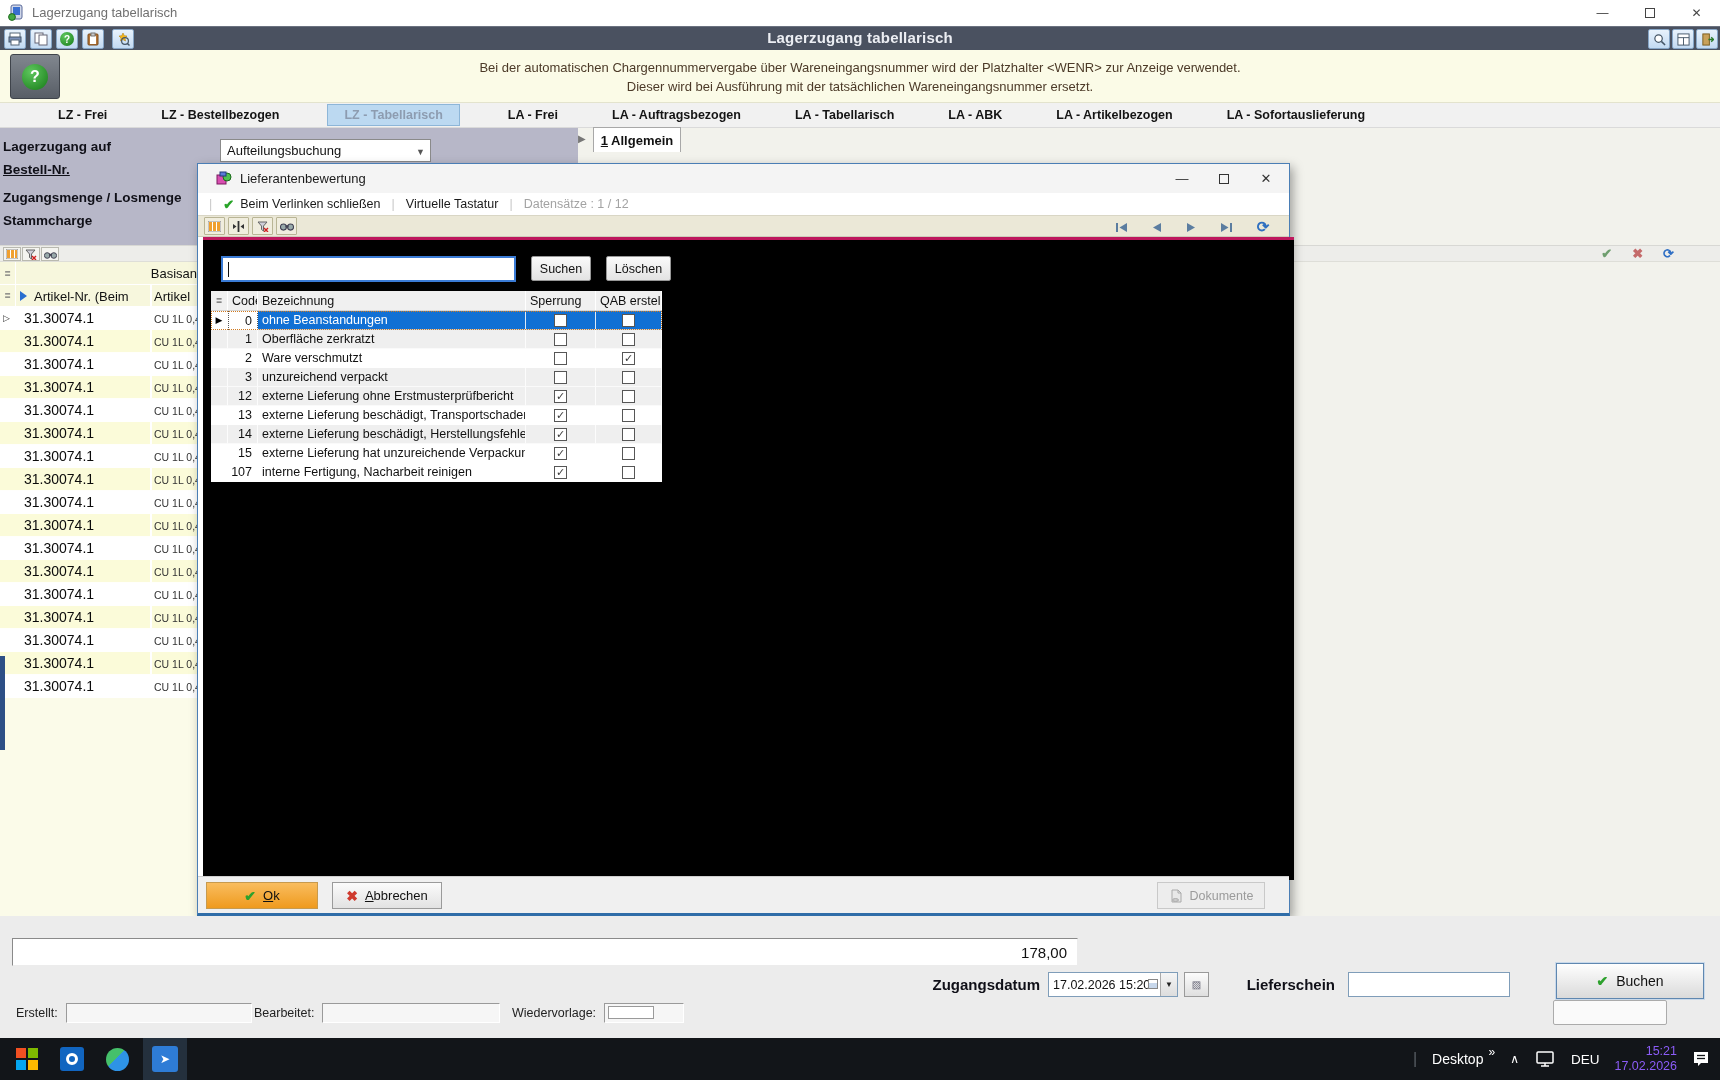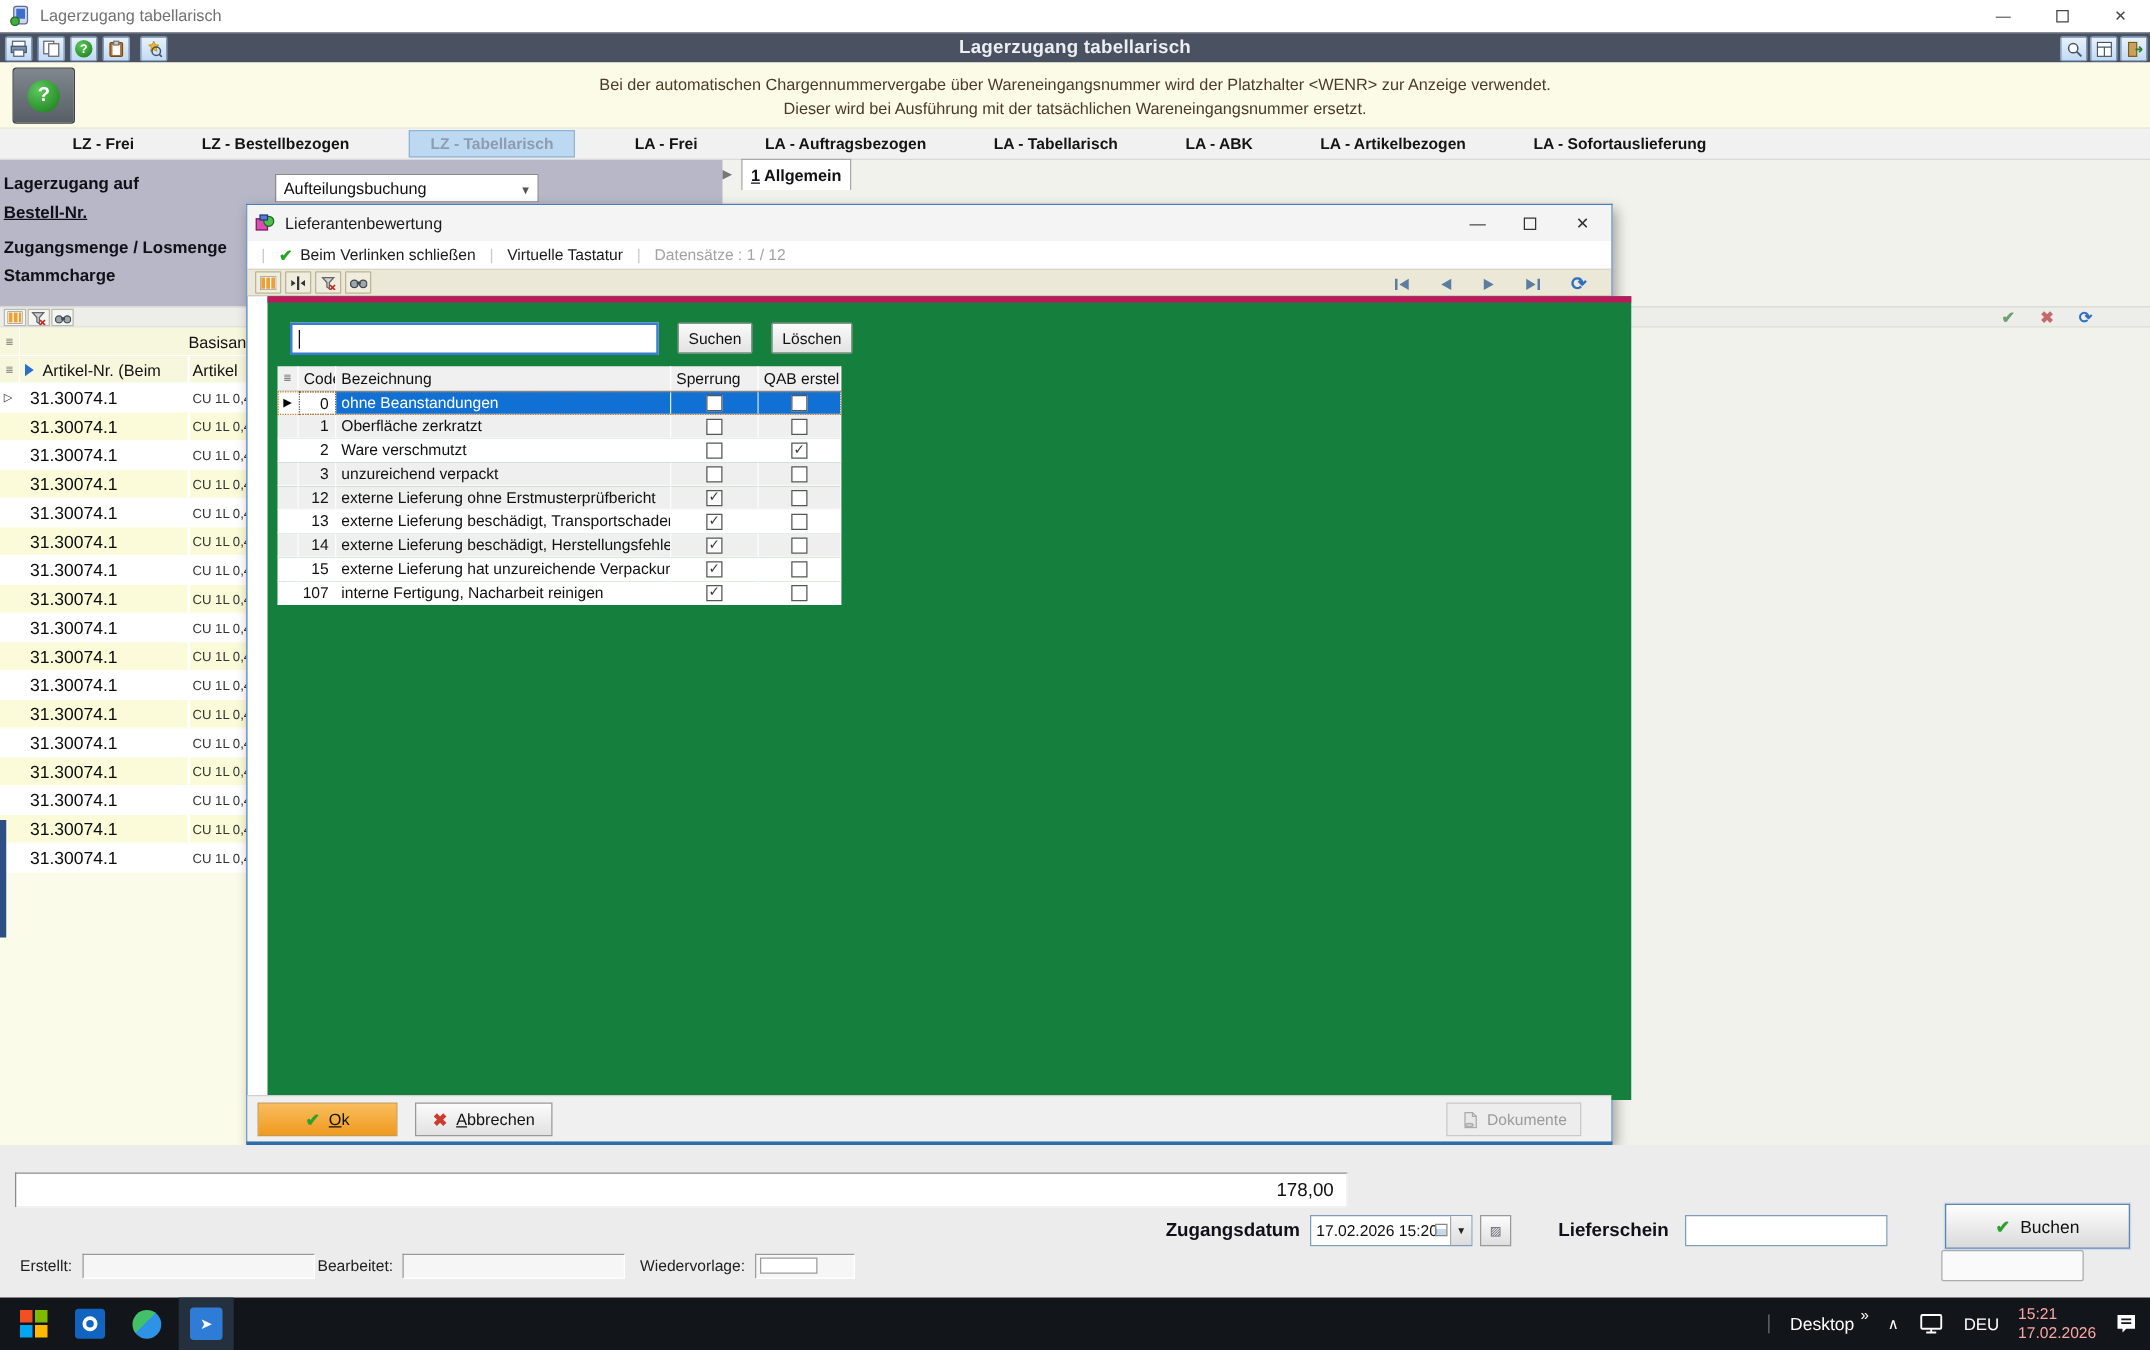--- a/index.html
+++ b/index.html
@@ -67,7 +67,7 @@
 
   
   .dialog{position:absolute;left:197px;top:163px;width:1093px;height:753px;background:#fff;border:1px solid #4a7eb5;border-bottom:3px solid #2f6da8;box-shadow:3px 4px 10px rgba(0,0,0,.35)}
-  .dlg-titlebar{position:absolute;left:0;top:0;width:100%;height:29px;background:#f4f4f4;display:flex;align-items:center;padding-left:6px}
+  .dlg-titlebar{position:absolute;left:0;top:0;width:100%;height:29px;background:#f4f4f4;display:flex;align-items:center;padding-left:18px}
   .dlg-title{font-size:13px;color:#1a1a1a;margin-left:8px}
   .dlg-ctrls{position:absolute;right:2px;top:0;height:29px;display:flex}
   .dlg-btn{width:42px;height:29px;display:flex;align-items:center;justify-content:center;color:#333;font-size:13px}

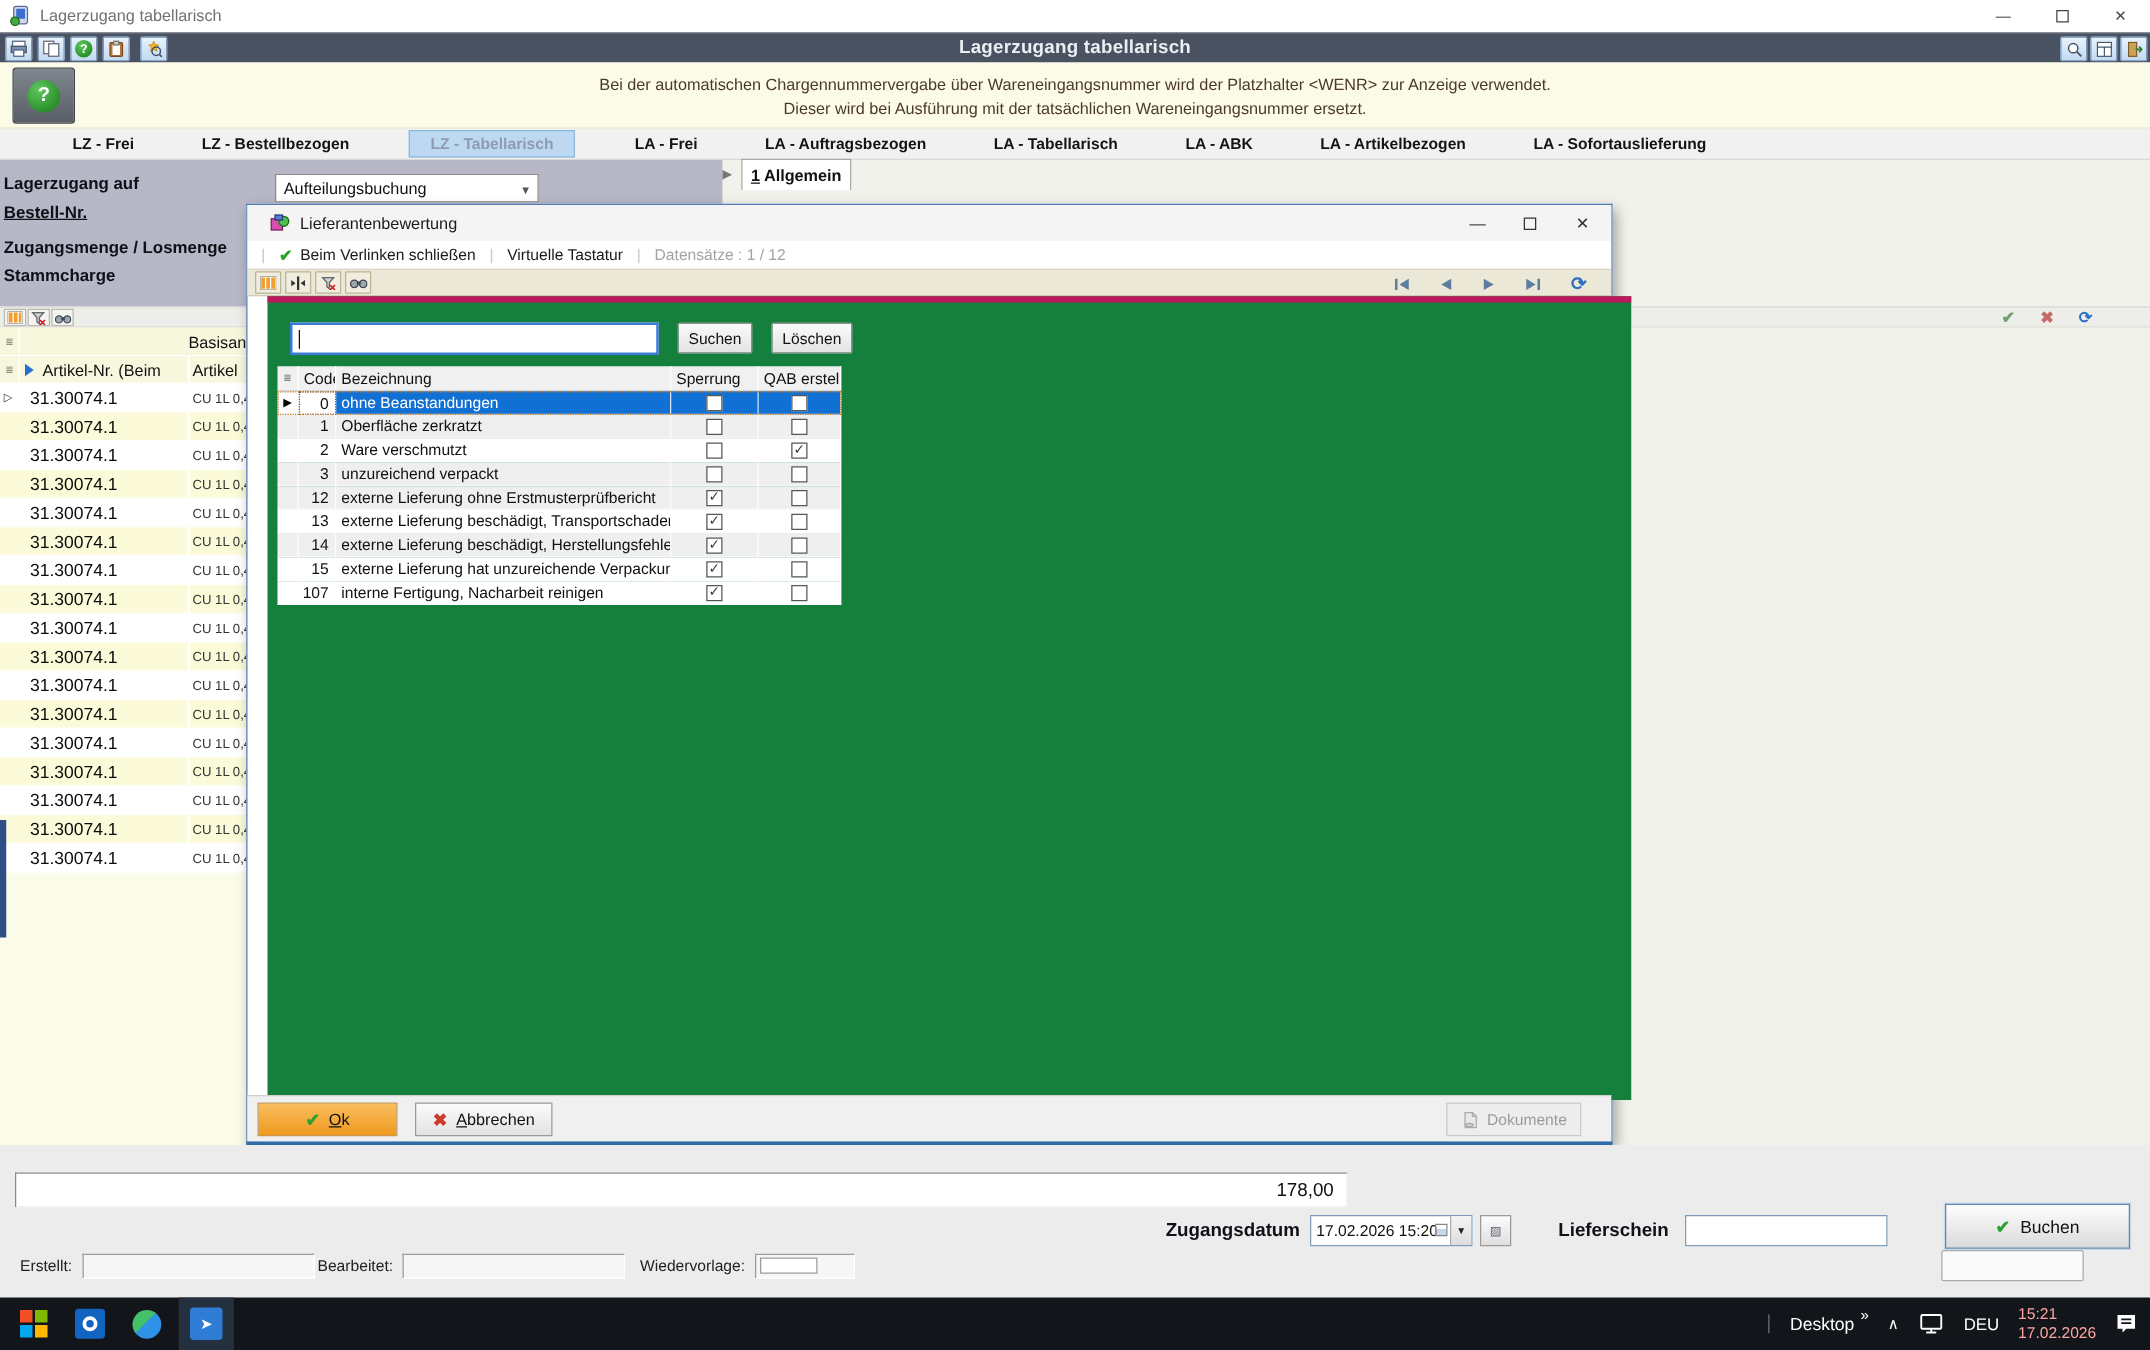--- a/index.html
+++ b/index.html
@@ -79,7 +79,7 @@
   .dlg-toolbar{position:absolute;left:0;top:51px;width:100%;height:22px;background:#ebe8d7;border-top:1px solid #d9d6c5;border-bottom:1px solid #cfccbb}
   .dtbtn{position:absolute;top:1px;width:21px;height:18px;background:#f0edde;border:1px solid #b9b595;border-radius:1px;display:flex;align-items:center;justify-content:center}
   .nav-ic{position:absolute;top:3px;width:16px;height:16px;display:flex;align-items:center;justify-content:center}
-  .dlg-body{position:absolute;left:16px;top:73px;width:100%;height:643px;background:#15803d;border-top:5px solid #be185d}
+  .dlg-body{position:absolute;left:5px;top:73px;width:100%;height:643px;background:#000000;border-top:3px solid #be185d}
   .search-input{position:absolute;left:18px;top:16px;width:295px;height:26px;background:#fff;border:2px solid #3a7bd5;display:flex;align-items:center;padding-left:5px}
   .caret{width:1px;height:15px;background:#111;animation:blink 1.1s steps(1) infinite}
   @keyframes blink{50%{opacity:0}}

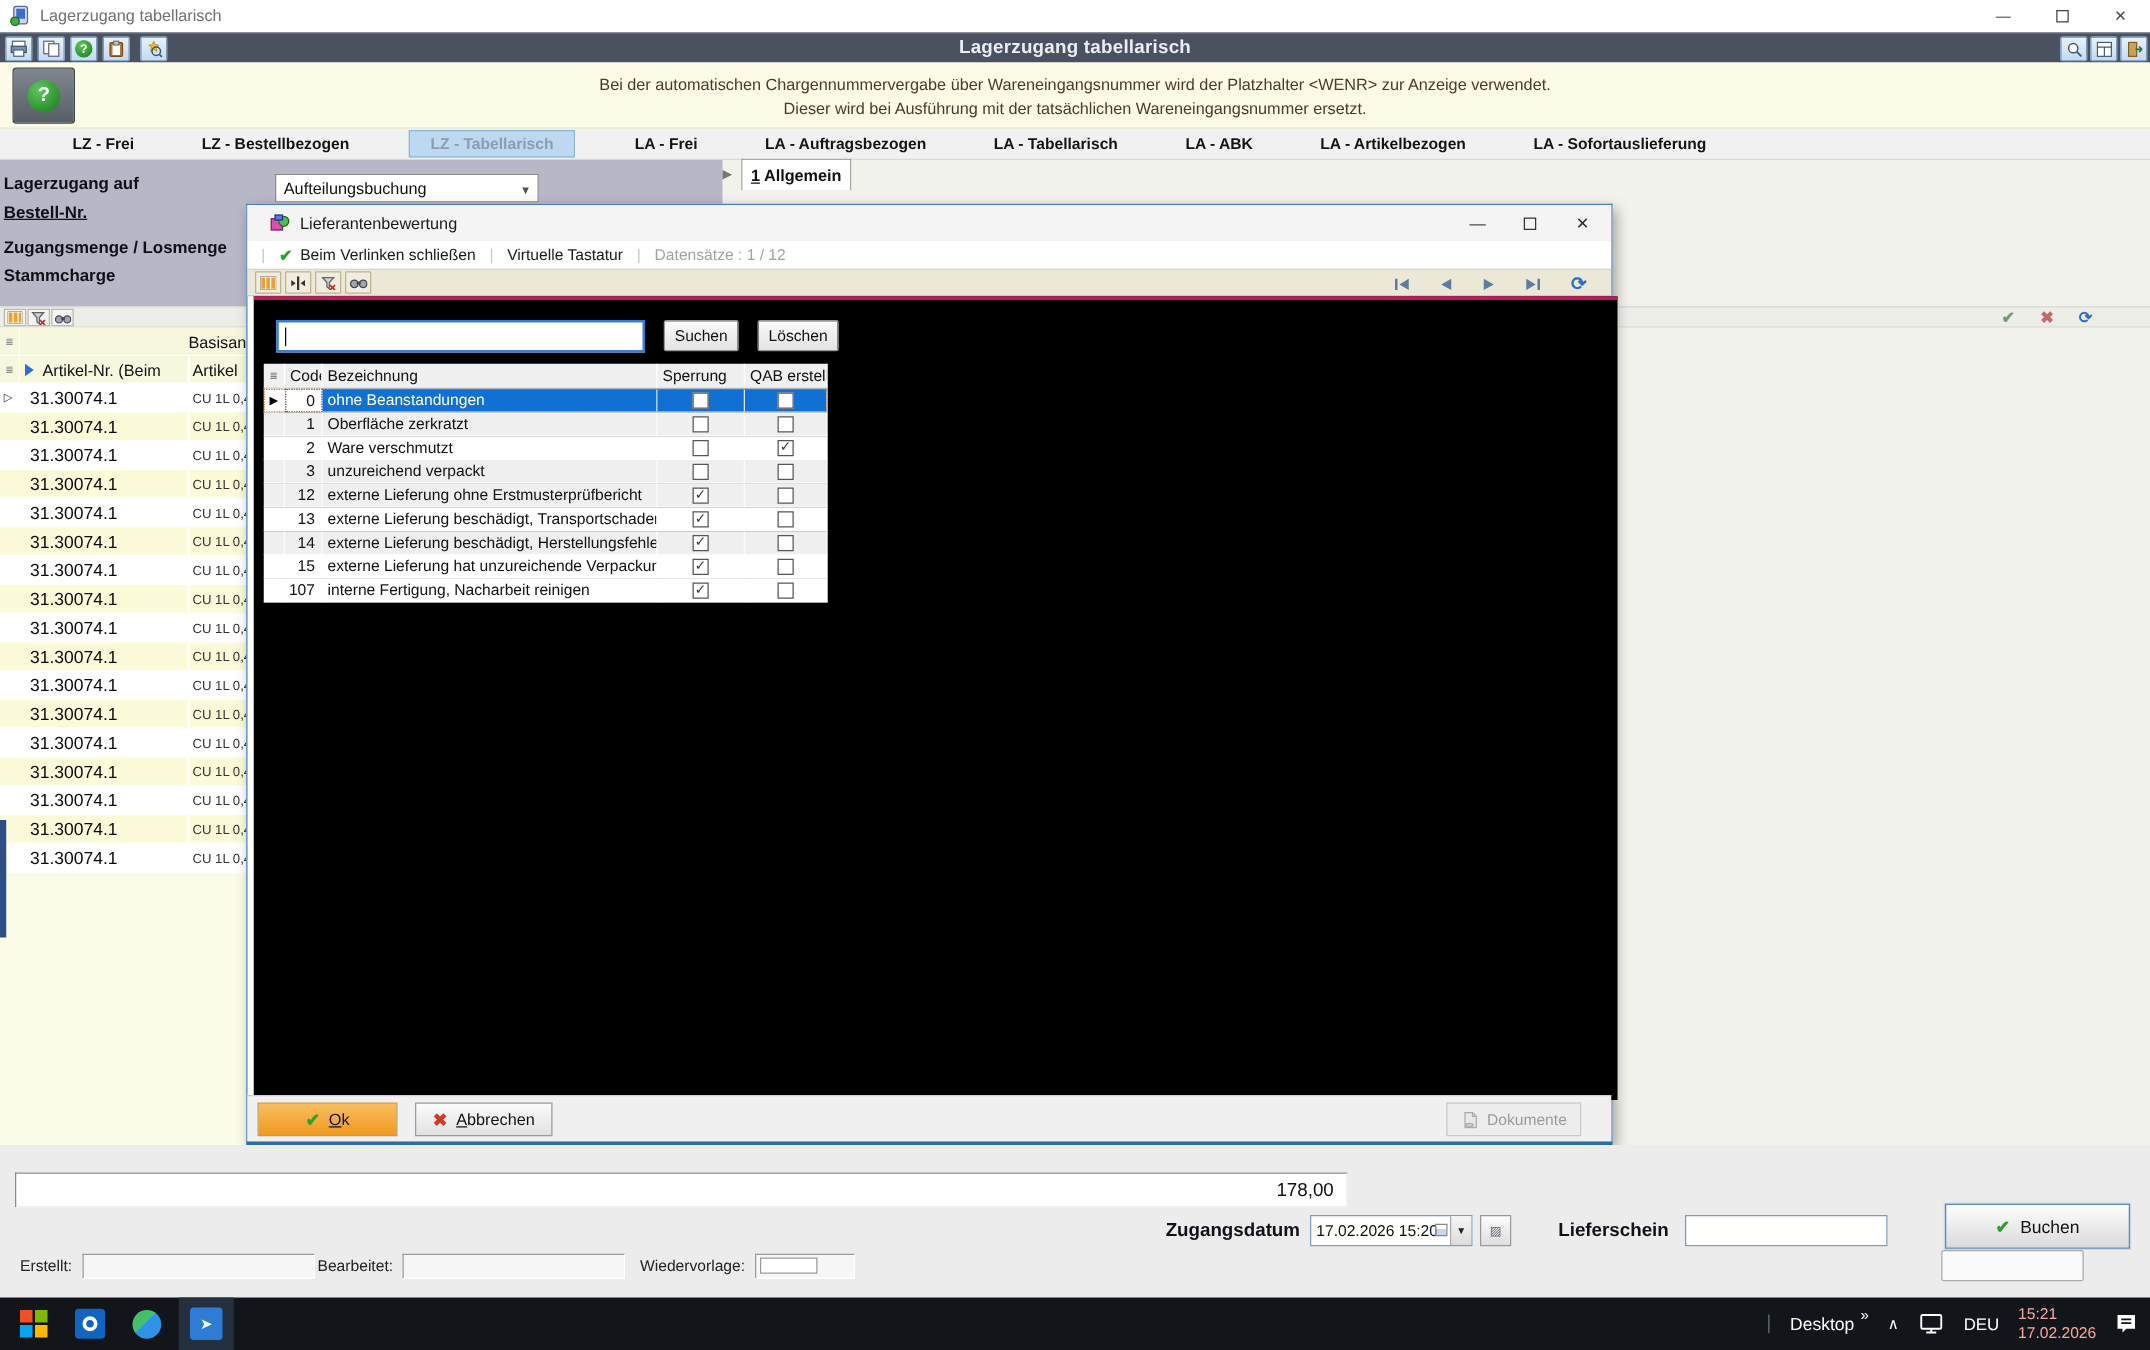--- a/index.html
+++ b/index.html
@@ -143,7 +143,7 @@
   .tk-chev-up{font-size:12px;color:#fff}
   .tk-more{font-size:12px;color:#fff;margin-bottom:14px;margin-left:-10px}
   .tk-deu{font-size:13.5px;color:#fff}
-  .tk-clock{text-align:left;font-size:12.5px;line-height:15px;color:#fca5a5}
+  .tk-clock{text-align:right;font-size:12.5px;line-height:15px;color:#8b5cf6}
   .outlook{width:24px;height:24px;background:#1165c0;border-radius:3px;display:flex;align-items:center;justify-content:center}
   .outlook i{width:12px;height:12px;border:3px solid #fff;border-radius:50%}
   .globe{width:23px;height:23px;border-radius:50%;background:linear-gradient(135deg,#45c06a 0 45%,#2e93e6 45%)}

